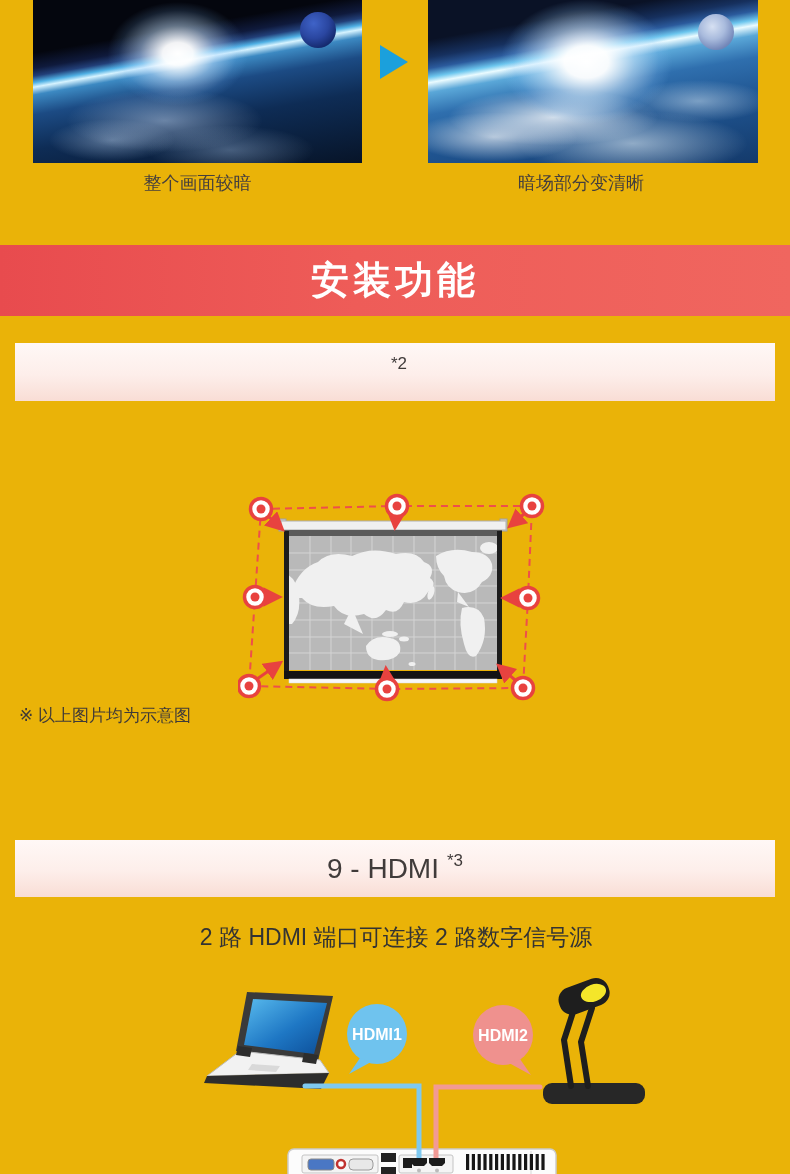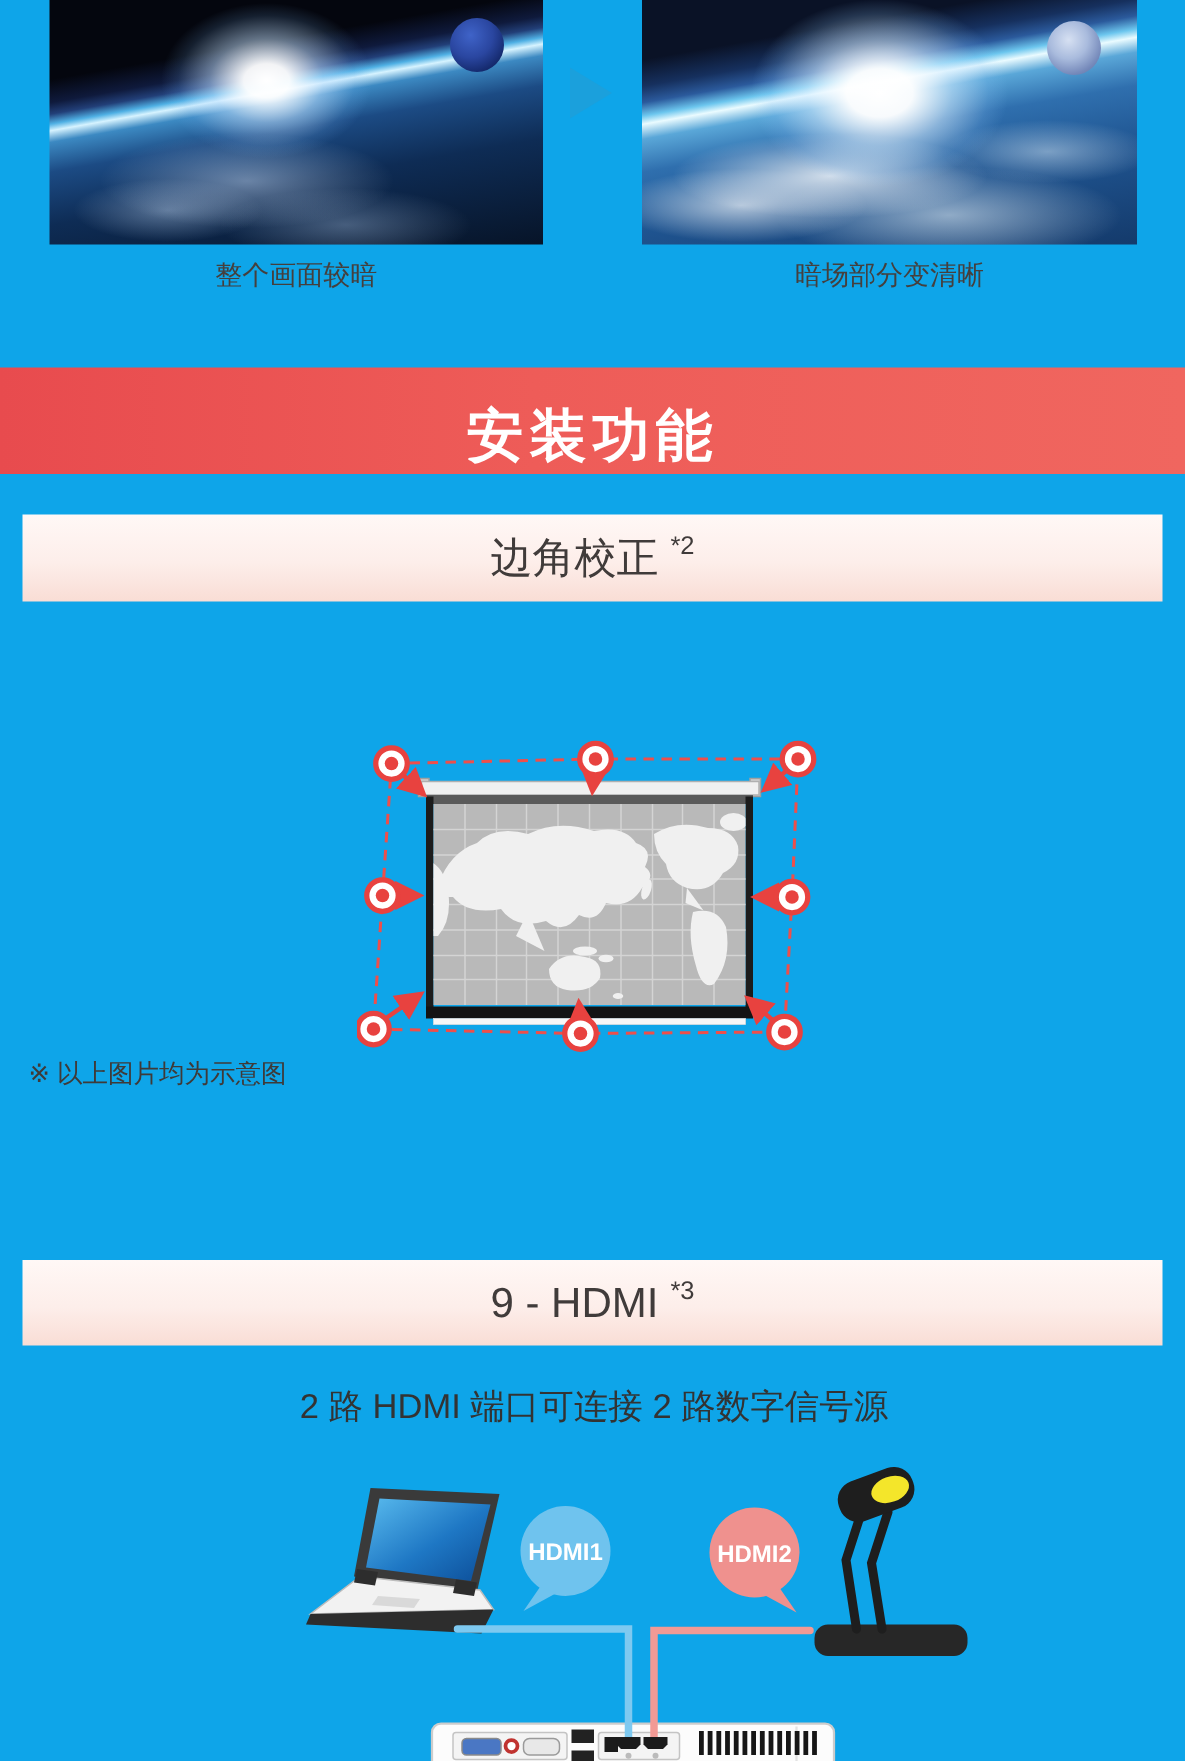--- a/index.html
+++ b/index.html
@@ -3,7 +3,7 @@
 <meta charset="utf-8">
 <style>
   html,body{margin:0;padding:0;background:#fff;}
-  .page{position:relative;width:790px;height:1174px;background:#0ea5e9;overflow:hidden;
+  .page{position:relative;width:790px;height:1174px;background:#eab308;overflow:hidden;
         font-family:"Liberation Sans","DejaVu Sans",sans-serif;}
   .abs{position:absolute;}
 

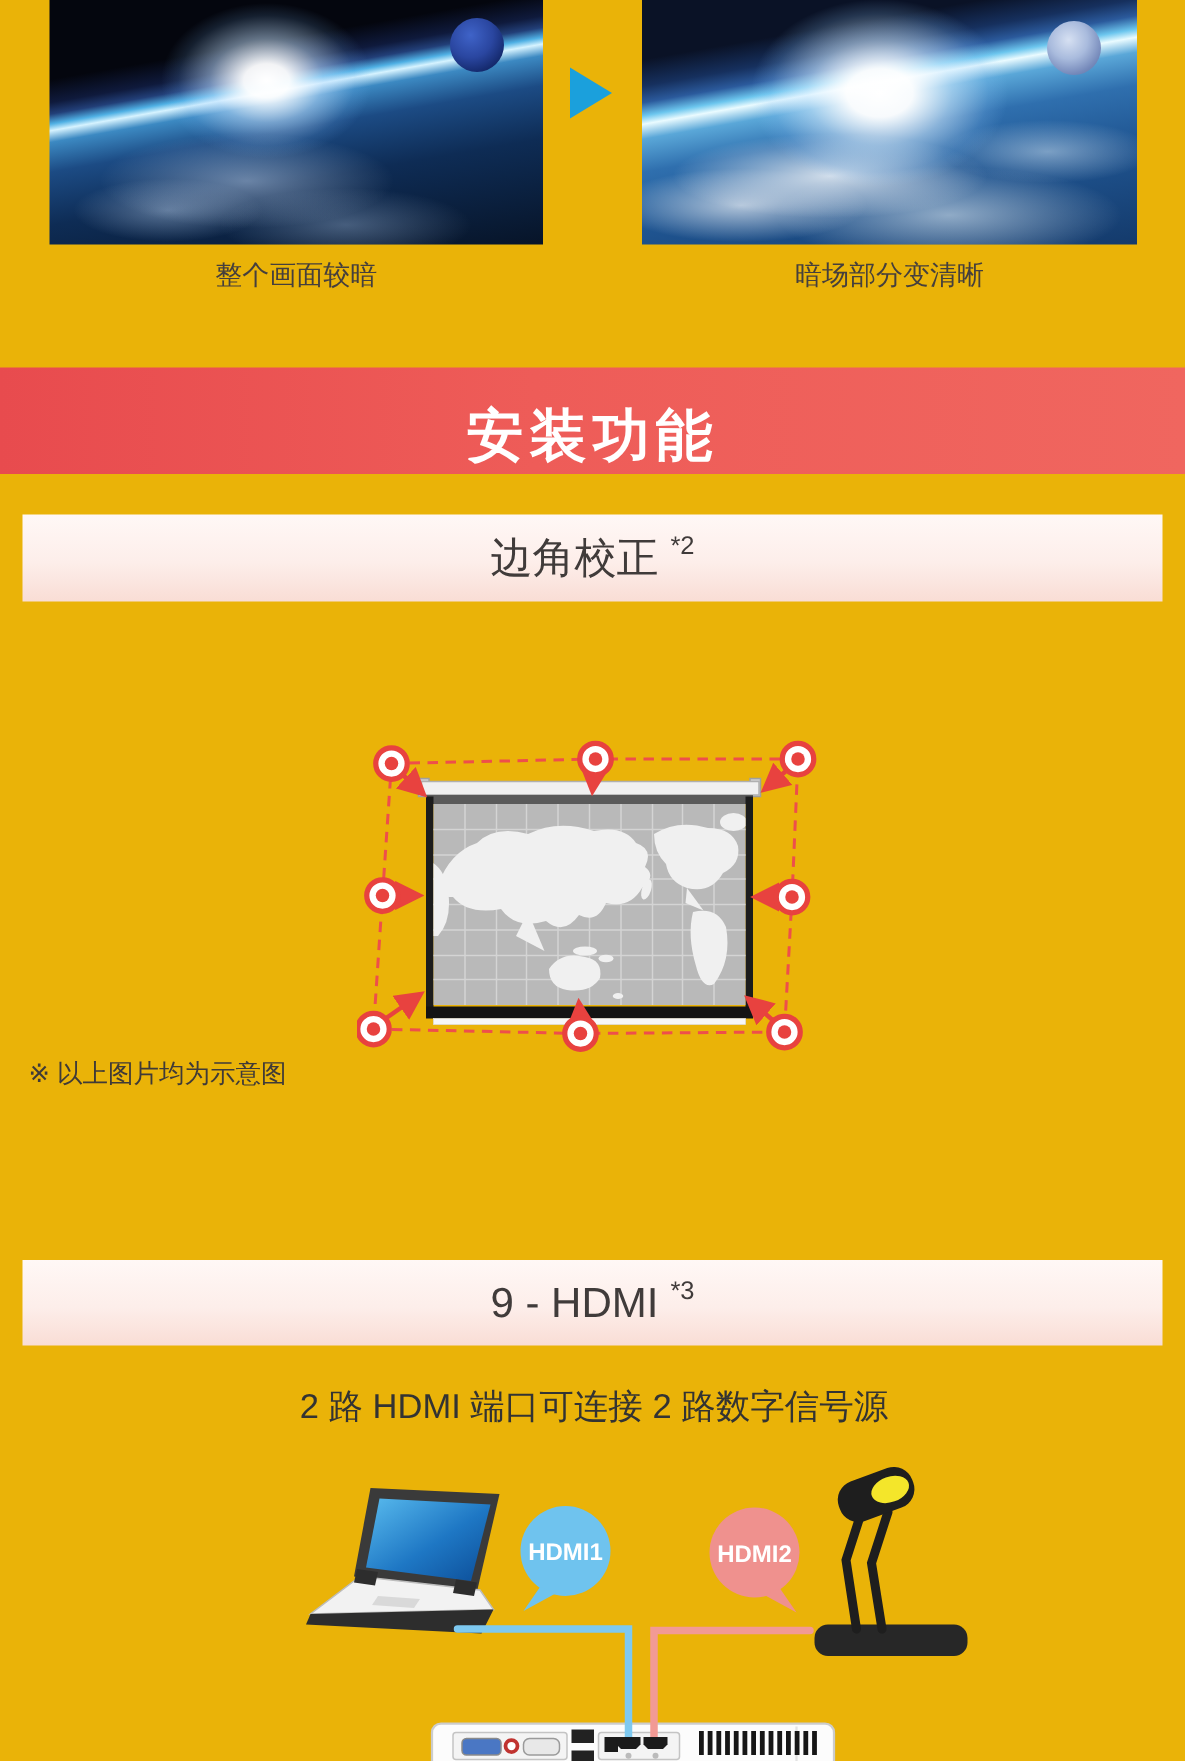--- a/index.html
+++ b/index.html
@@ -33,7 +33,7 @@
     border-left:28px solid #1ba0dc;border-top:17px solid transparent;border-bottom:17px solid transparent;}
   .caption{position:absolute;top:171px;font-size:18px;color:#453f3d;text-align:center;}
   .caption-left{left:33px;width:329px;}
-  .caption-right{left:428px;width:330px;}
+  .caption-right{left:416px;width:330px;}
 
   
   .install-banner{position:absolute;left:0;top:245px;width:790px;height:71px;

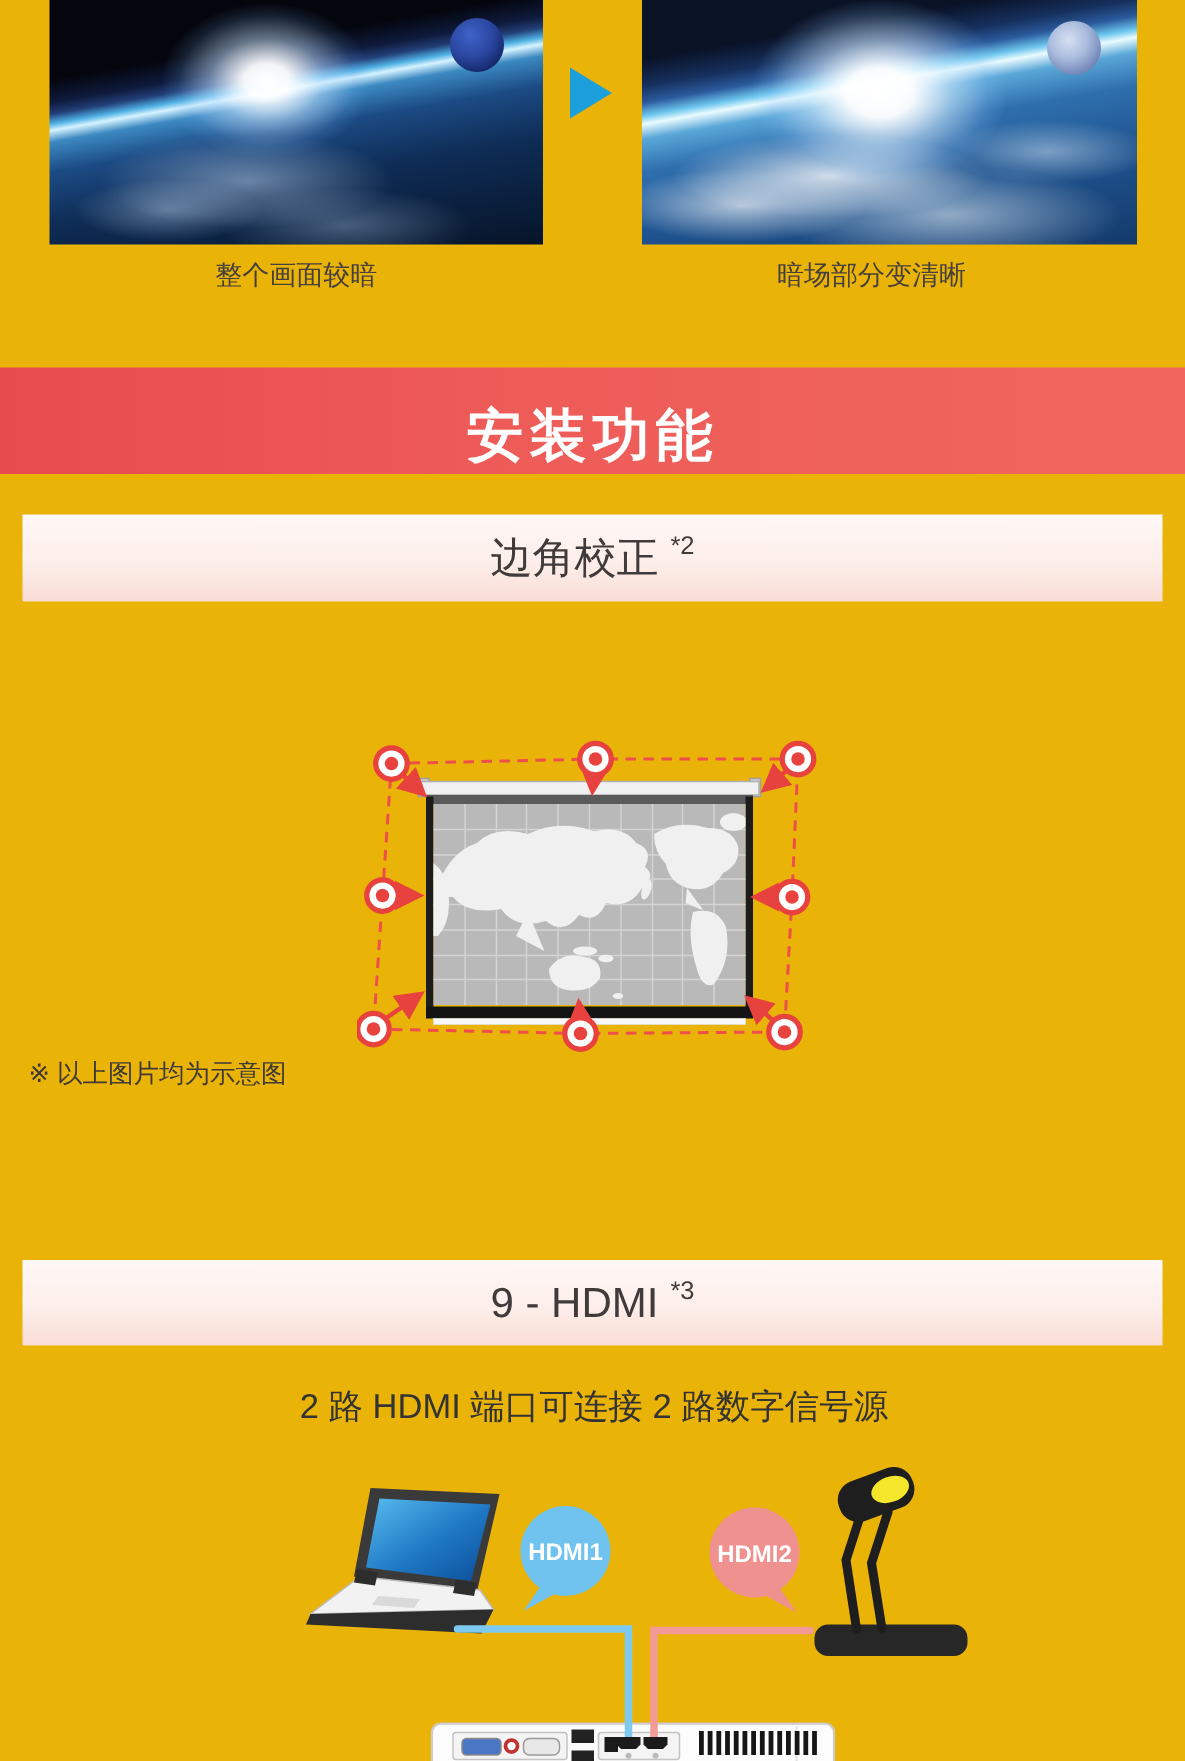--- a/index.html
+++ b/index.html
@@ -38,7 +38,7 @@
   
   .install-banner{position:absolute;left:0;top:245px;width:790px;height:71px;
     background:linear-gradient(90deg,#e84b4e 0%,#ee5c58 45%,#f0665f 100%);
-    display:flex;align-items:flex-end;justify-content:center;}
+    display:flex;align-items:center;justify-content:center;}
   .install-banner .t{color:#ffffff;font-size:38px;font-weight:bold;letter-spacing:4px;}
   .sub-banner{position:absolute;left:15px;width:760px;
     background:linear-gradient(180deg,#fff8f6 0%,#fdeeea 55%,#f9ddd5 100%);

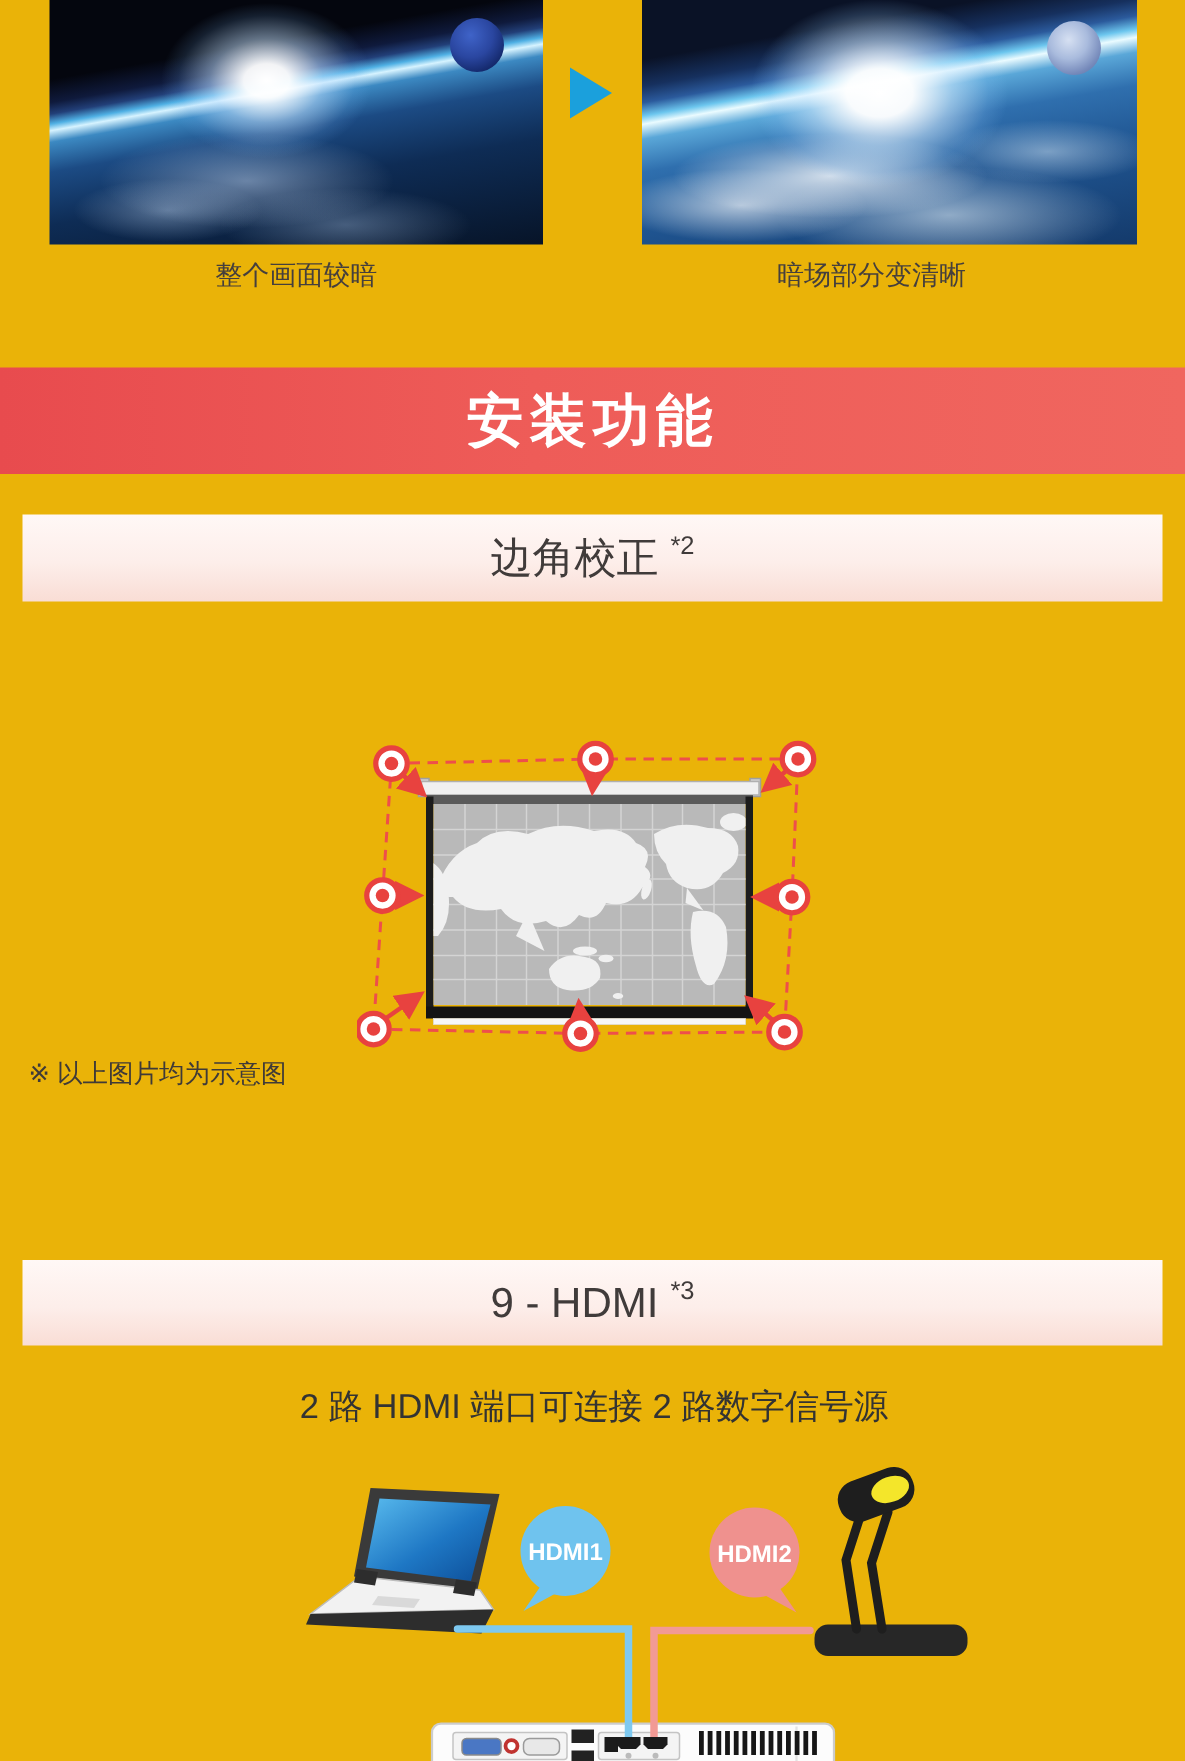--- a/index.html
+++ b/index.html
@@ -76,7 +76,6 @@
   </div>
 
   <div class="sub-banner banner-corner">
-    <span class="t">边角校正</span>
     <span class="sup">*2</span>
   </div>
 

